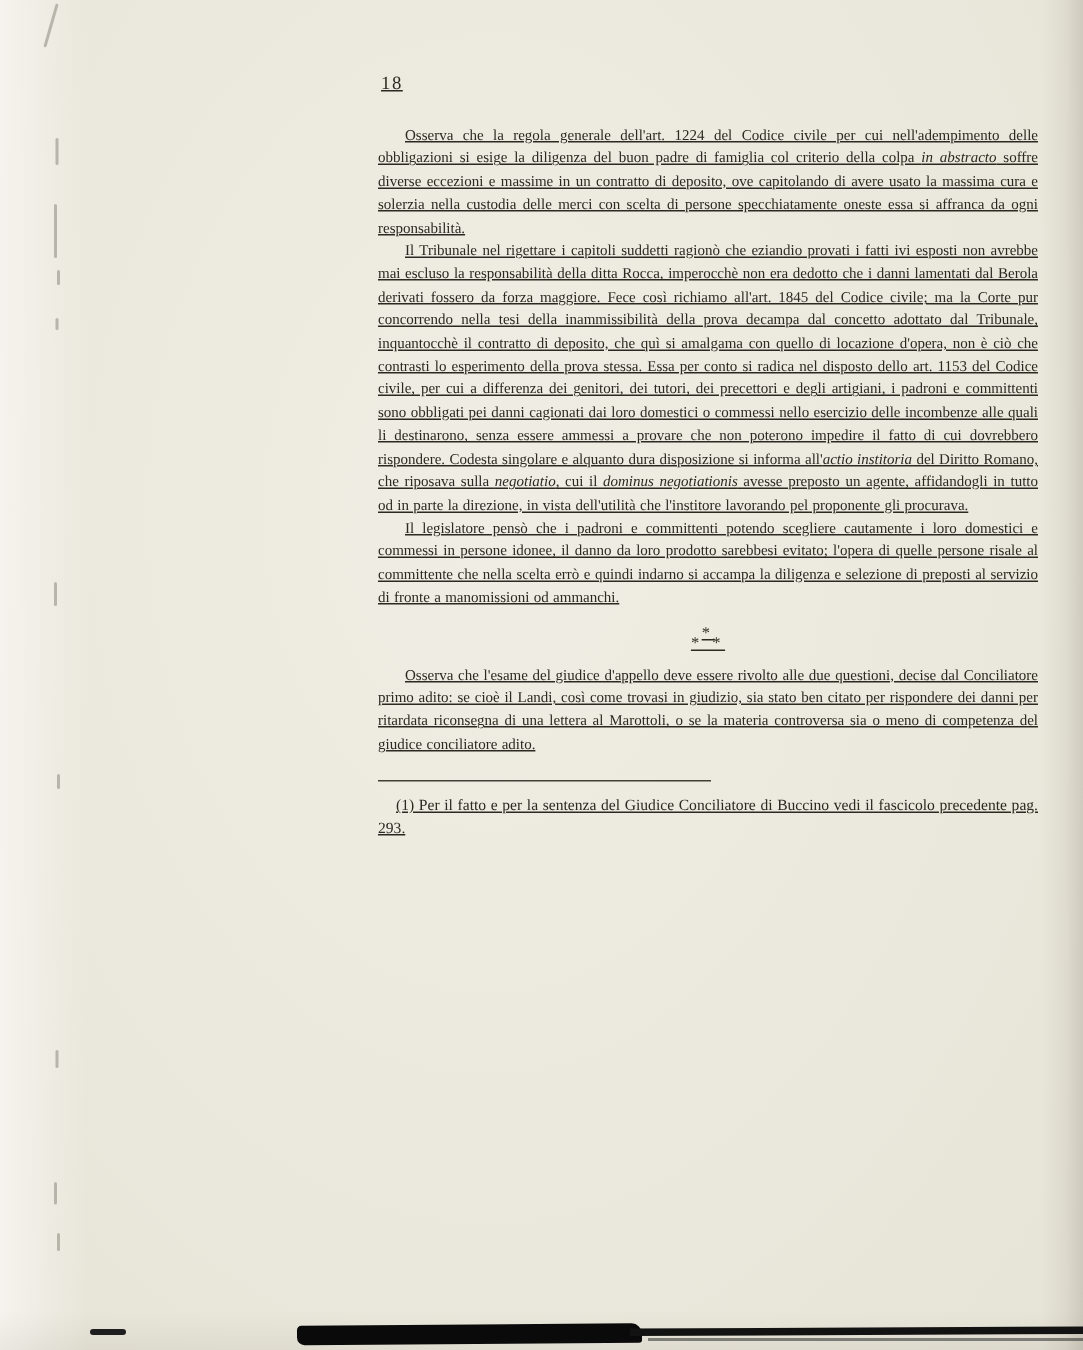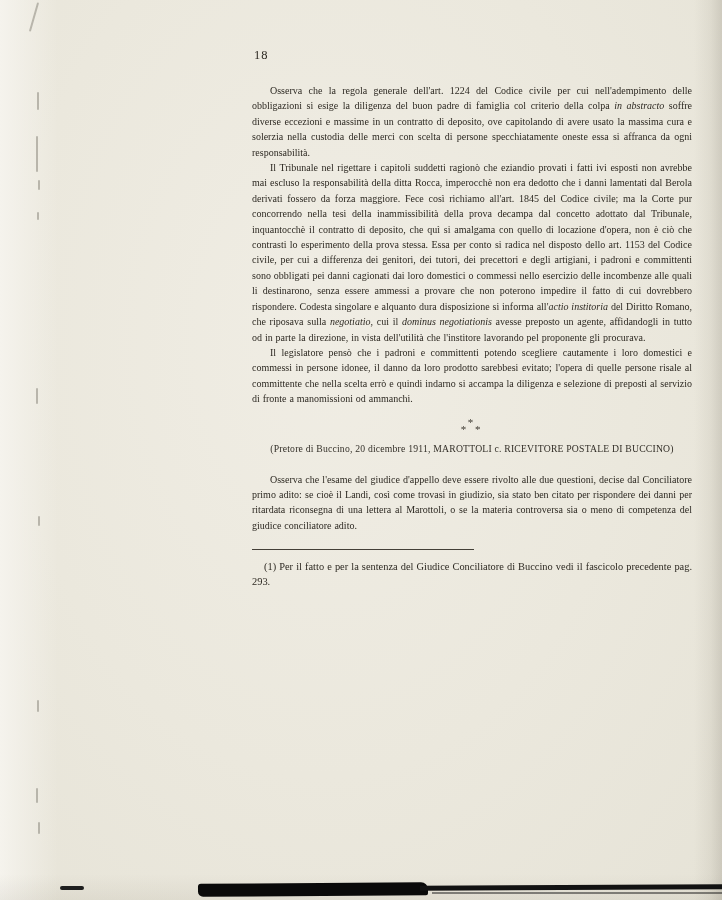--- a/index.html
+++ b/index.html
@@ -24,7 +24,7 @@
     background:linear-gradient(180deg,rgba(90,82,64,0) 0%,rgba(90,82,64,.07) 100%);
   }
   .text-block{
-    position:absolute;left:252px;top:48px;width:440px;
+    position:absolute;left:252px;top:48px;width:440px;text-decoration:underline;
   }
   .page-num{
     font-size:12.5px;letter-spacing:1px;margin:0 0 20px 2px;

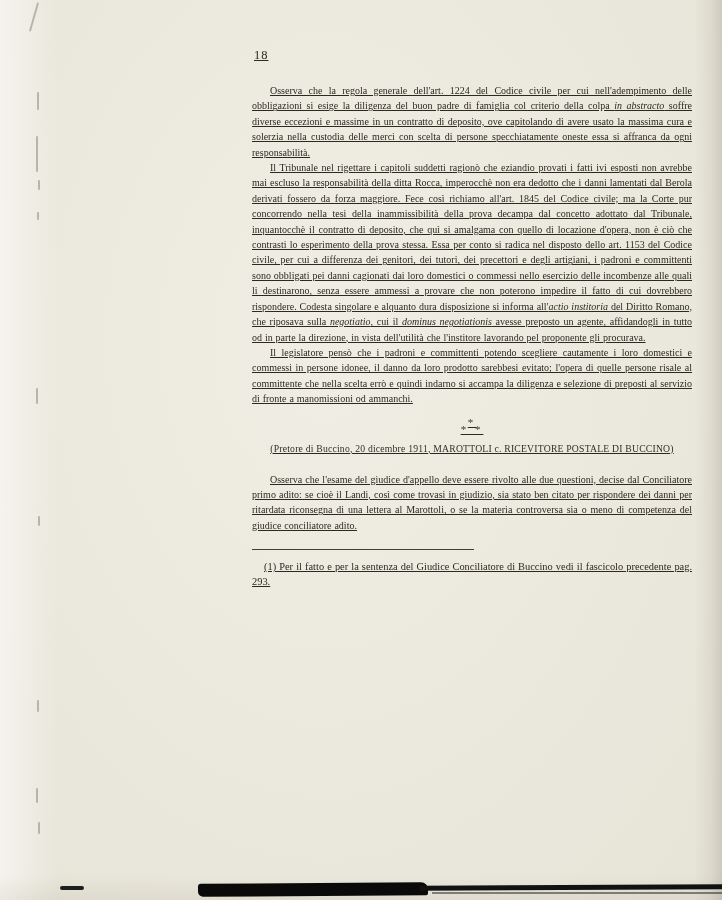--- a/index.html
+++ b/index.html
@@ -120,7 +120,6 @@
     </div>
 
 
-    <div class="case-line">(Pretore di Buccino, 20 dicembre 1911, MAROTTOLI c. RICEVITORE POSTALE DI BUCCINO)</div>
 
     <p class="body">Osserva che l'esame del giudice d'appello deve essere rivolto alle due questioni, decise dal Conciliatore primo adito: se cioè il Landi, così come trovasi in giudizio, sia stato ben citato per rispondere dei danni per ritardata riconsegna di una lettera al Marottoli, o se la materia controversa sia o meno di competenza del giudice conciliatore adito.</p>
 

